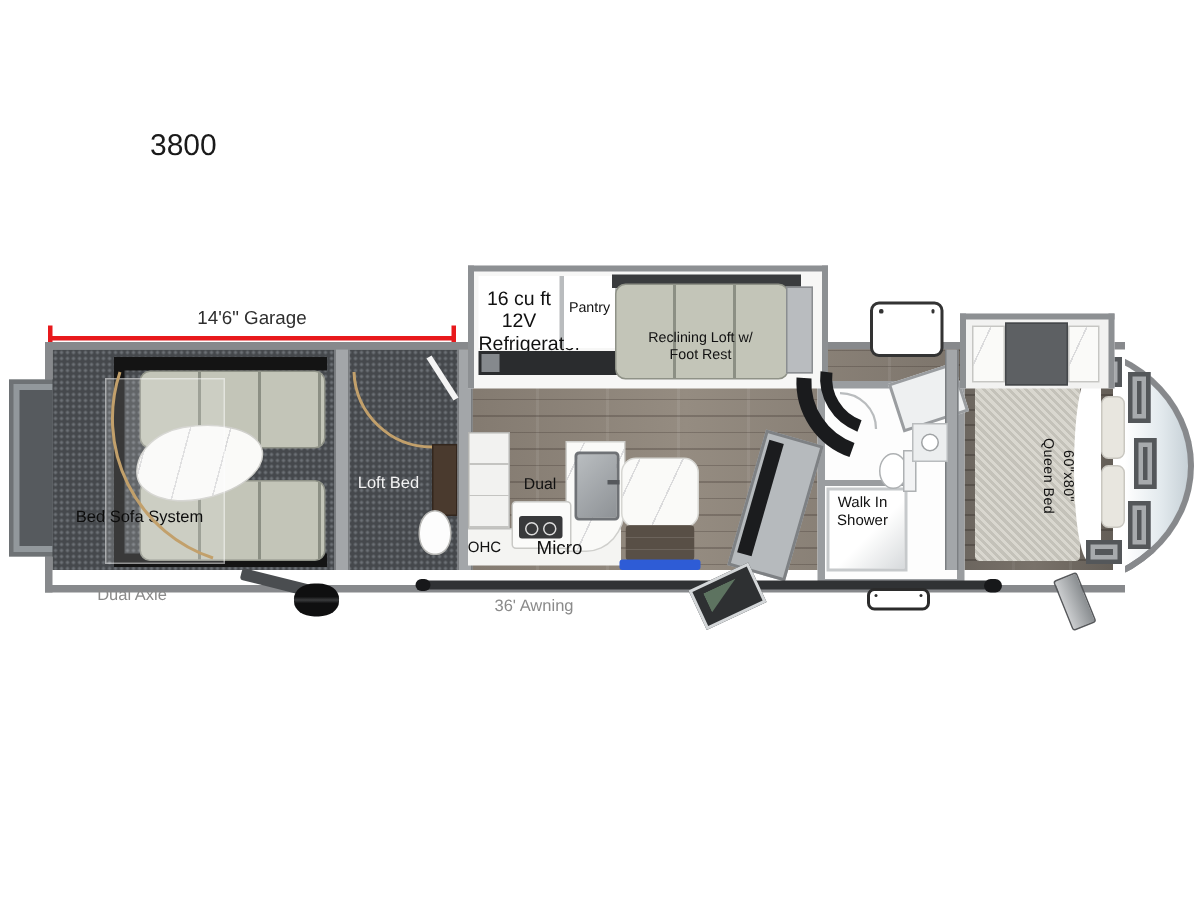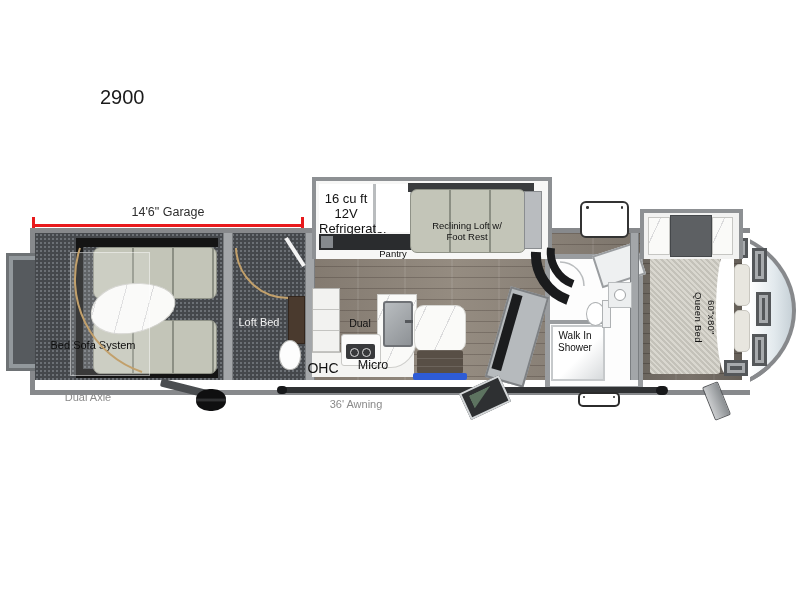--- a/index.html
+++ b/index.html
@@ -38,7 +38,7 @@
 
 <div id="canvas">
 
-  <div class="lbl" style="left:100px;top:86px;font-size:20px;color:#1a1a1a;">2900</div>
+  <div class="lbl" style="left:100px;top:86px;font-size:20px;color:#1a1a1a;">3800</div>
 
   <div class="lbl ctr" style="left:68px;top:205px;width:200px;font-size:12.5px;color:#2e2e2e;">14'6" Garage</div>
   <div class="abs" style="left:33px;top:224px;width:270px;height:2.5px;background:#e8191c;"></div>

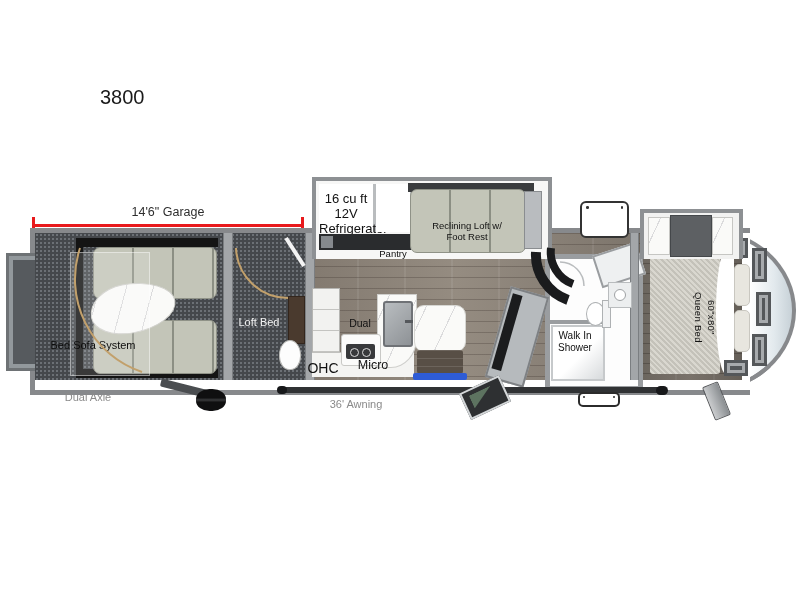--- a/index.html
+++ b/index.html
@@ -89,7 +89,7 @@
     <div class="lbl ctr" style="left:3px;top:11px;width:54px;font-size:13px;">16 cu ft 12V
 Refrigerator</div>
     <div class="abs" style="left:60px;top:3px;width:34px;height:48px;background:#fff;border-right:3px solid #b9bcbe;position:absolute;"></div>
-    <div class="lbl ctr" style="left:60px;top:20px;width:34px;font-size:9.5px;margin-top:48px;">Pantry</div>
+    <div class="lbl ctr" style="left:60px;top:20px;width:34px;font-size:9.5px;">Pantry</div>
     <div class="abs" style="left:3px;top:53px;width:92px;height:16px;background:#2a2c2e;position:absolute;
                 box-shadow:inset 0 0 0 2px #2a2c2e, inset 14px 0 0 0 #85898d;"></div>
     <div class="abs" style="left:92px;top:2px;width:126px;height:9px;background:#3a3c3e;position:absolute;"></div>

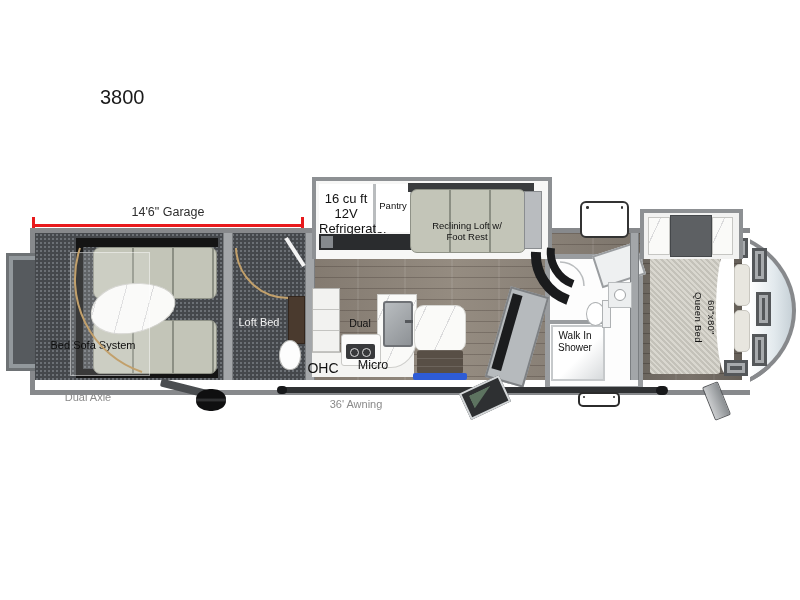--- a/index.html
+++ b/index.html
@@ -122,7 +122,7 @@
       <span class="abs" style="position:absolute;left:16px;top:4px;width:7px;height:7px;border:1.5px solid #ddd;border-radius:50%;"></span>
     </div>
   </div>
-  <div class="lbl ctr" style="left:306px;top:360px;width:34px;font-size:14px;z-index:7;">OHC</div>
+  <div class="lbl ctr" style="left:306px;top:360px;width:34px;font-size:10px;z-index:7;">OHC</div>
   <div class="lbl ctr" style="left:350px;top:358px;width:46px;font-size:12.5px;z-index:7;">Micro</div>
   <div class="abs marble" style="left:377px;top:294px;width:38px;height:72px;border:1px solid #cfcfcc;z-index:5;
               border-radius:0 0 65% 0 / 0 0 40% 0;"></div>

